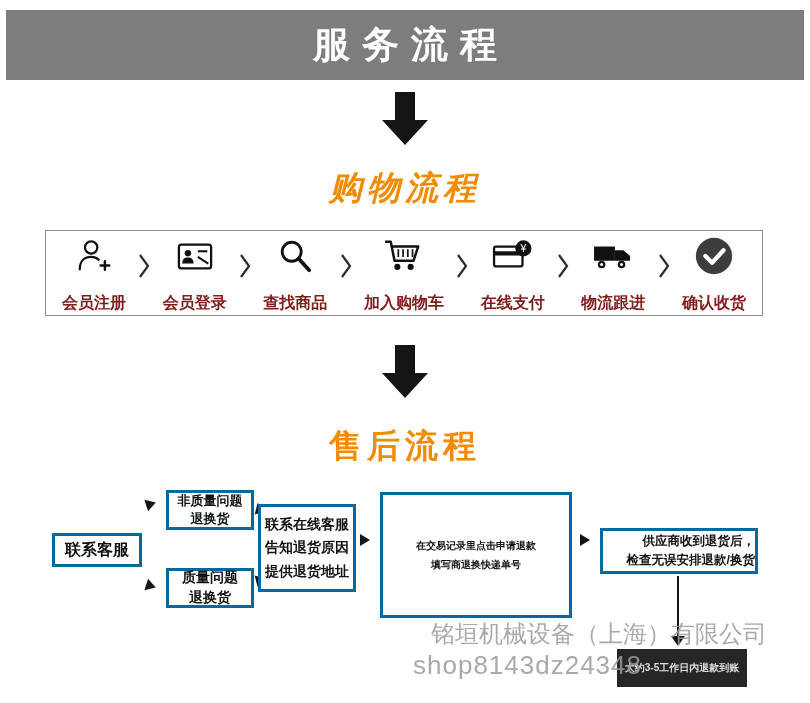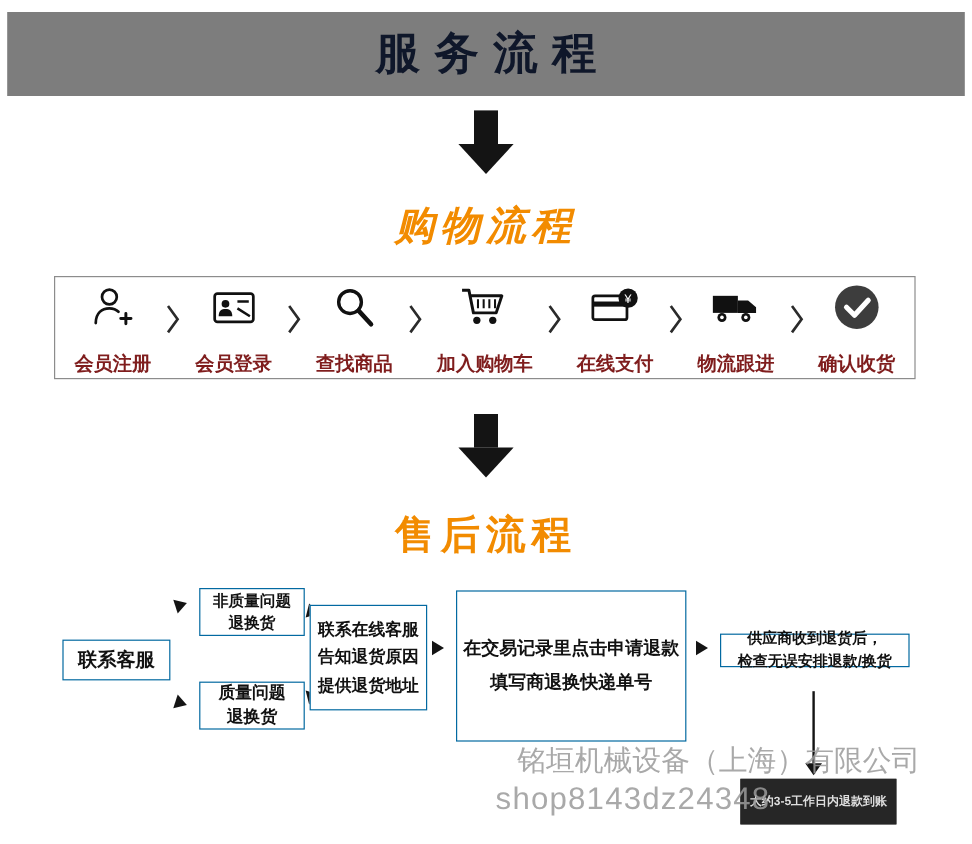--- a/index.html
+++ b/index.html
@@ -9,7 +9,7 @@
   
   .banner{position:absolute;left:6px;top:10px;width:798px;height:70px;background:#7d7d7d;
           display:flex;align-items:center;justify-content:center;}
-  .banner-title{color:#0f172a;font-size:37px;font-weight:bold;letter-spacing:12px;text-indent:12px;}
+  .banner-title{color:#ffffff;font-size:37px;font-weight:bold;letter-spacing:12px;text-indent:12px;}
 
   
   .down-arrow{position:absolute;left:50%;transform:translateX(-50%);}

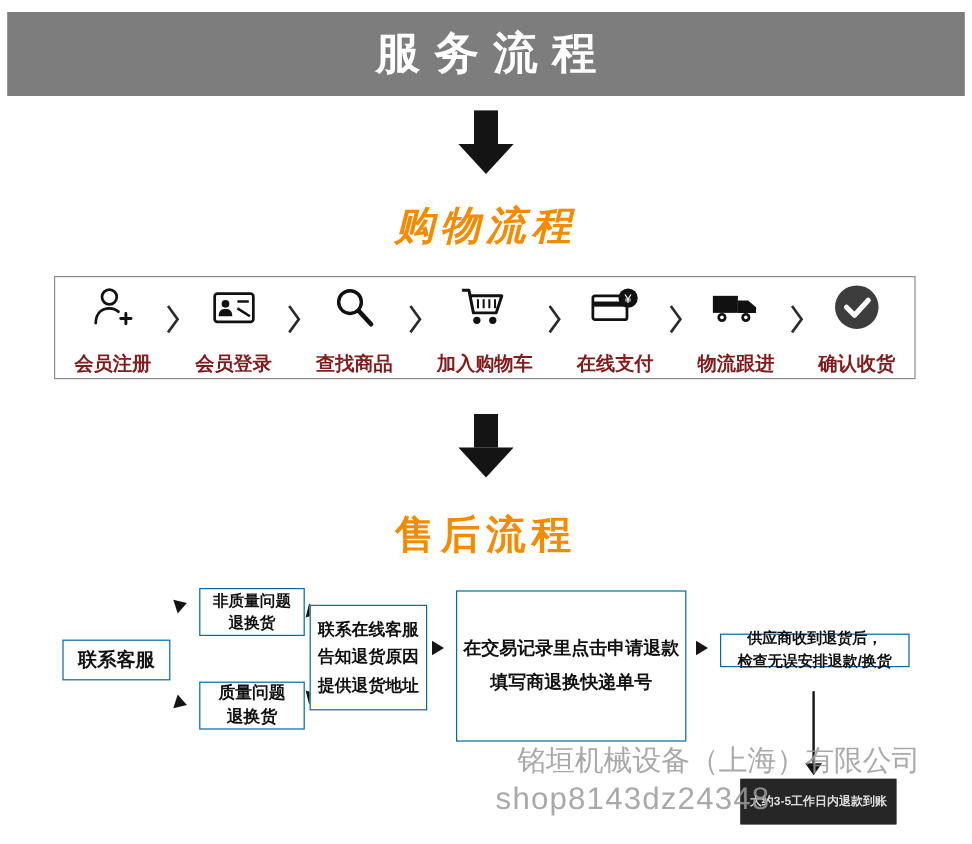--- a/index.html
+++ b/index.html
@@ -34,7 +34,7 @@
   .chev{display:flex;align-items:center;padding-bottom:14px;}
 
   
-  .fbox{position:absolute;border:1px solid #0369a1;background:#fff;color:#111;font-weight:bold;
+  .fbox{position:absolute;border:3px solid #0369a1;background:#fff;color:#111;font-weight:bold;
         display:flex;flex-direction:column;align-items:center;justify-content:center;text-align:center;
         box-sizing:border-box;z-index:1;}
   .box-contact{left:52px;top:533px;width:90px;height:34px;font-size:16px;}

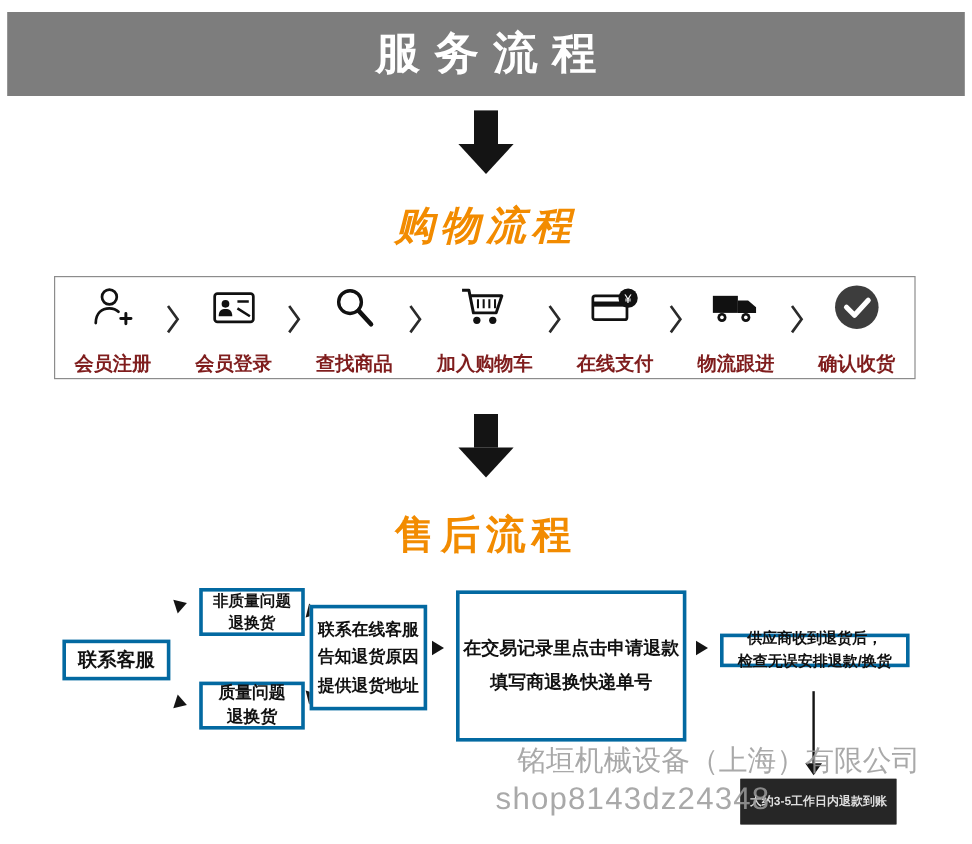--- a/index.html
+++ b/index.html
@@ -41,7 +41,7 @@
   .box-nonq{left:166px;top:490px;width:88px;height:40px;font-size:13px;line-height:1.4;}
   .box-q{left:166px;top:568px;width:88px;height:40px;font-size:14px;line-height:1.4;}
   .box-online{left:258px;top:504px;width:98px;height:88px;font-size:14px;line-height:1.65;}
-  .box-apply{left:380px;top:492px;width:192px;height:126px;font-size:15px;line-height:1.9;}
+  .box-apply{left:380px;top:492px;width:192px;height:126px;font-size:10px;line-height:1.9;}
   .box-supplier{left:600px;top:528px;width:158px;height:28px;font-size:12.5px;line-height:1.55;}
   .box-refund{left:617px;top:649px;width:130px;height:38px;background:#262626;border:1px solid #262626;
               color:#dedede;font-size:10px;font-weight:bold;}

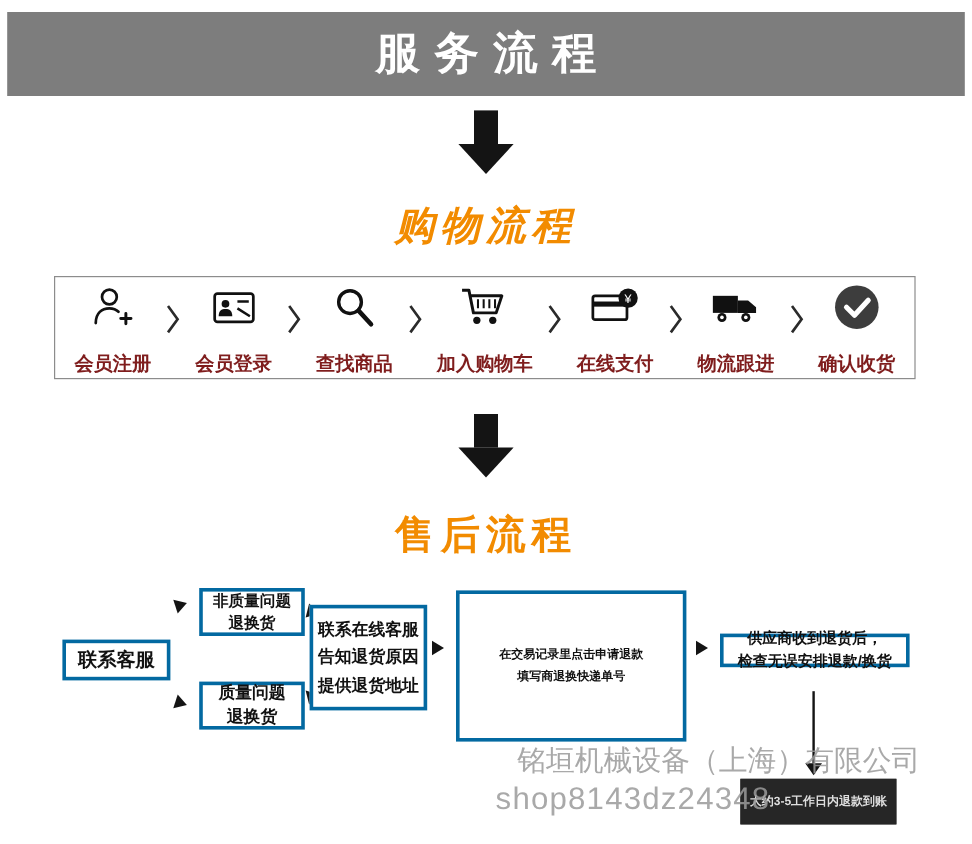--- a/index.html
+++ b/index.html
@@ -42,7 +42,7 @@
   .box-q{left:166px;top:568px;width:88px;height:40px;font-size:14px;line-height:1.4;}
   .box-online{left:258px;top:504px;width:98px;height:88px;font-size:14px;line-height:1.65;}
   .box-apply{left:380px;top:492px;width:192px;height:126px;font-size:10px;line-height:1.9;}
-  .box-supplier{left:600px;top:528px;width:158px;height:28px;font-size:12.5px;line-height:1.55;}
+  .box-supplier{left:600px;top:528px;width:158px;height:46px;font-size:12.5px;line-height:1.55;align-items:flex-end;}
   .box-refund{left:617px;top:649px;width:130px;height:38px;background:#262626;border:1px solid #262626;
               color:#dedede;font-size:10px;font-weight:bold;}
 

